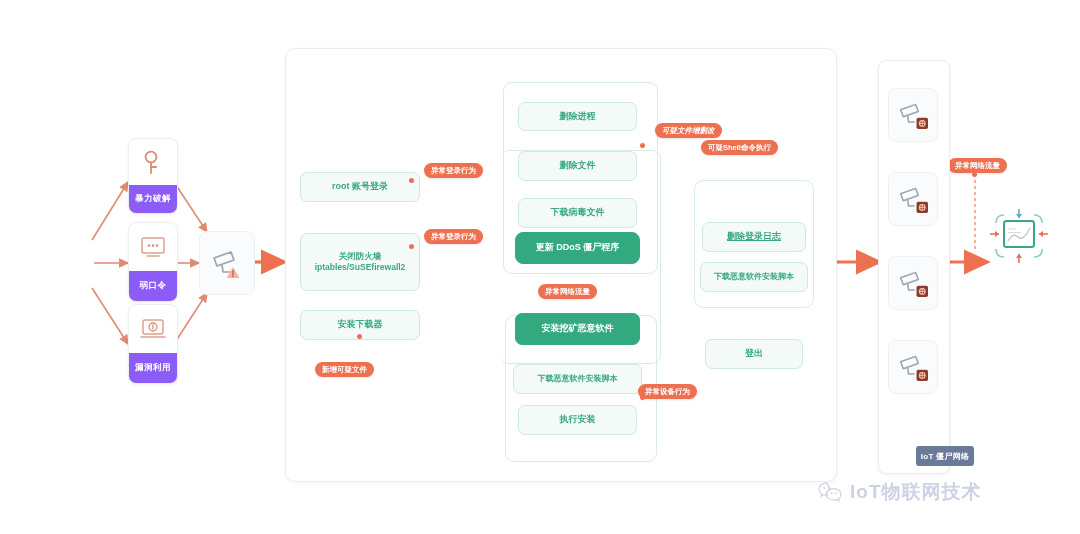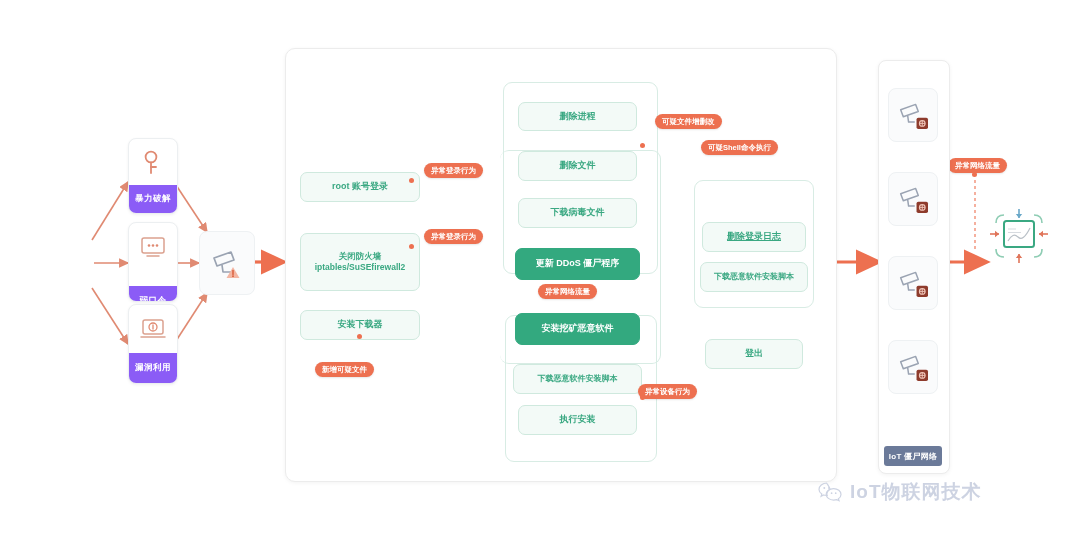--- a/index.html
+++ b/index.html
@@ -220,7 +220,7 @@
   <div class="abs pill" style="left:315px;top:362px;">新增可疑文件</div>
   <div class="dot" style="left:357px;top:334px;"></div>
 
-  <div class="abs pill" style="left:655px;top:114px;">可疑文件增删改</div>
+  <div class="abs pill" style="left:655px;top:123px;font-style:italic;">可疑文件增删改</div>
   <div class="dot" style="left:640px;top:143px;"></div>
 
   <div class="abs pill" style="left:701px;top:140px;">可疑Shell命令执行</div>

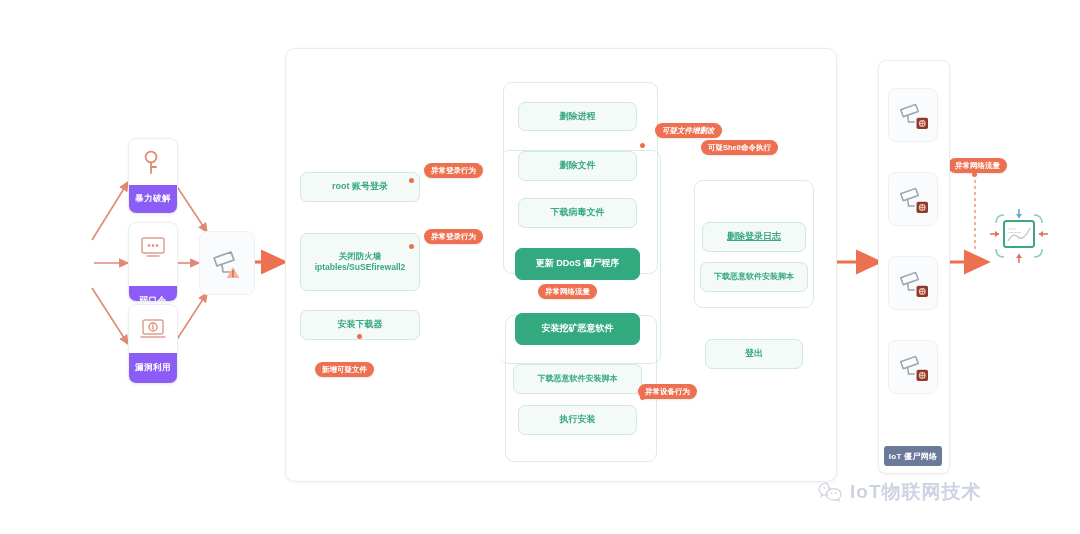--- a/index.html
+++ b/index.html
@@ -200,7 +200,7 @@
   <div class="abs gbox" style="left:518px;top:102px;width:117px;height:27px;">删除进程</div>
   <div class="abs gbox" style="left:518px;top:151px;width:117px;height:28px;">删除文件</div>
   <div class="abs gbox" style="left:518px;top:198px;width:117px;height:28px;">下载病毒文件</div>
-  <div class="abs gbox solid" style="left:515px;top:248px;width:123px;height:30px;">更新 DDoS 僵尸程序</div>
+  <div class="abs gbox solid" style="left:515px;top:232px;width:123px;height:30px;border-radius:8px;">更新 DDoS 僵尸程序</div>
   <div class="abs gbox solid" style="left:515px;top:313px;width:123px;height:30px;">安装挖矿恶意软件</div>
   <div class="abs gbox" style="left:513px;top:364px;width:127px;height:28px;font-size:8px;">下载恶意软件安装脚本</div>
   <div class="abs gbox" style="left:518px;top:405px;width:117px;height:28px;">执行安装</div>

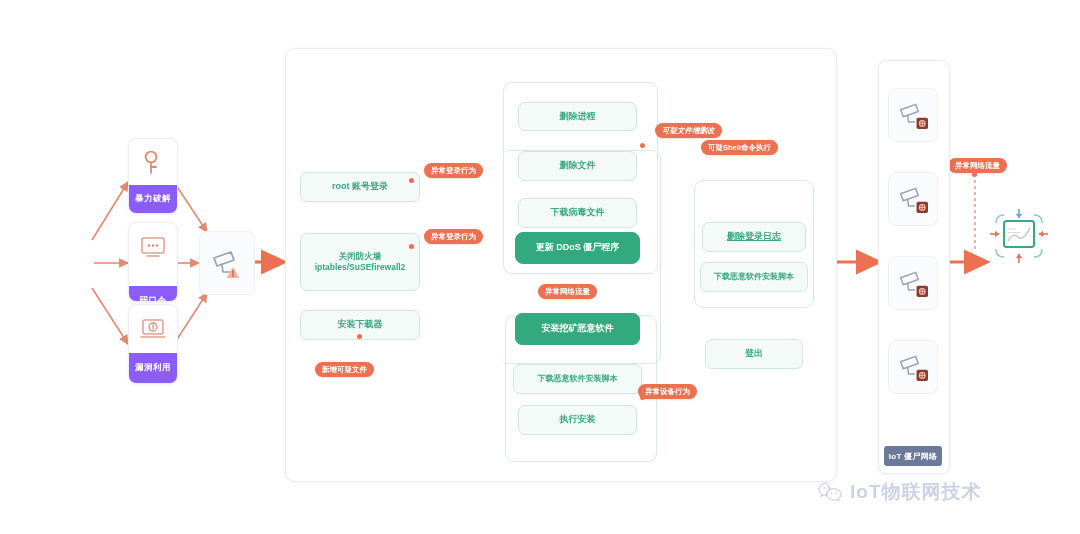--- a/index.html
+++ b/index.html
@@ -159,7 +159,7 @@
         <path d="M8 21 H20" stroke="#dba18f" stroke-width="1.5" stroke-linecap="round"></path>
       </svg>
     </div>
-    <div class="orangebar" style="height:30px;margin-top:15px;">弱口令</div>
+    <div class="orangebar" style="height:30px;">弱口令</div>
   </div>
 
   <div class="abs card" style="left:128px;top:304px;width:48px;height:78px;overflow:hidden;">

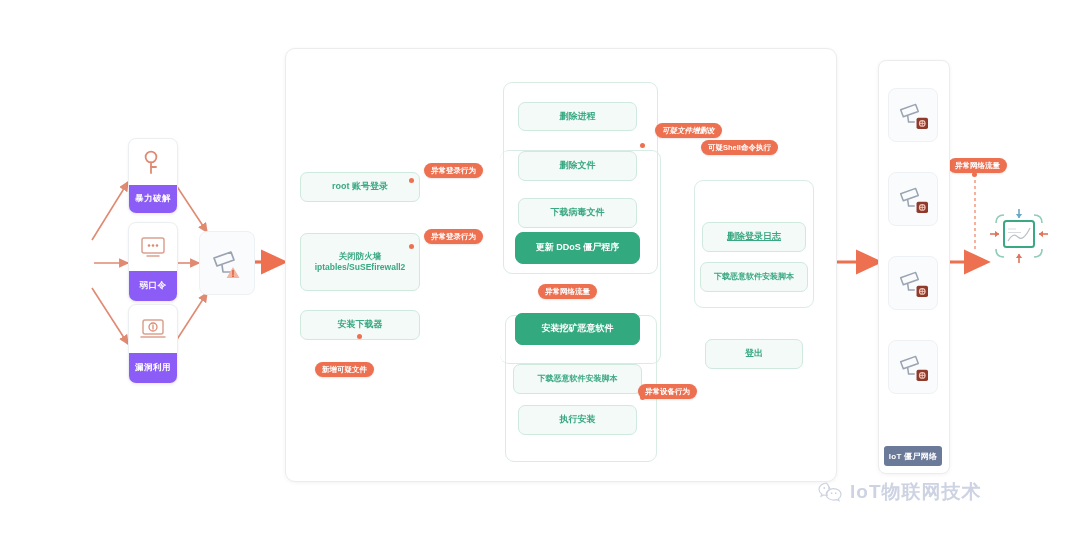--- a/index.html
+++ b/index.html
@@ -59,7 +59,7 @@
   .iotlabel{
     background:#6b7a99;color:#fff;font-size:8px;font-weight:bold;
     display:flex;align-items:center;justify-content:center;
-    border-radius:3px;letter-spacing:.3px;
+    border-radius:3px;letter-spacing:.3px;margin-left:32px;
   }
   .faintwm{
     color:#f4f5f6;font-size:13px;font-weight:bold;letter-spacing:1px;

